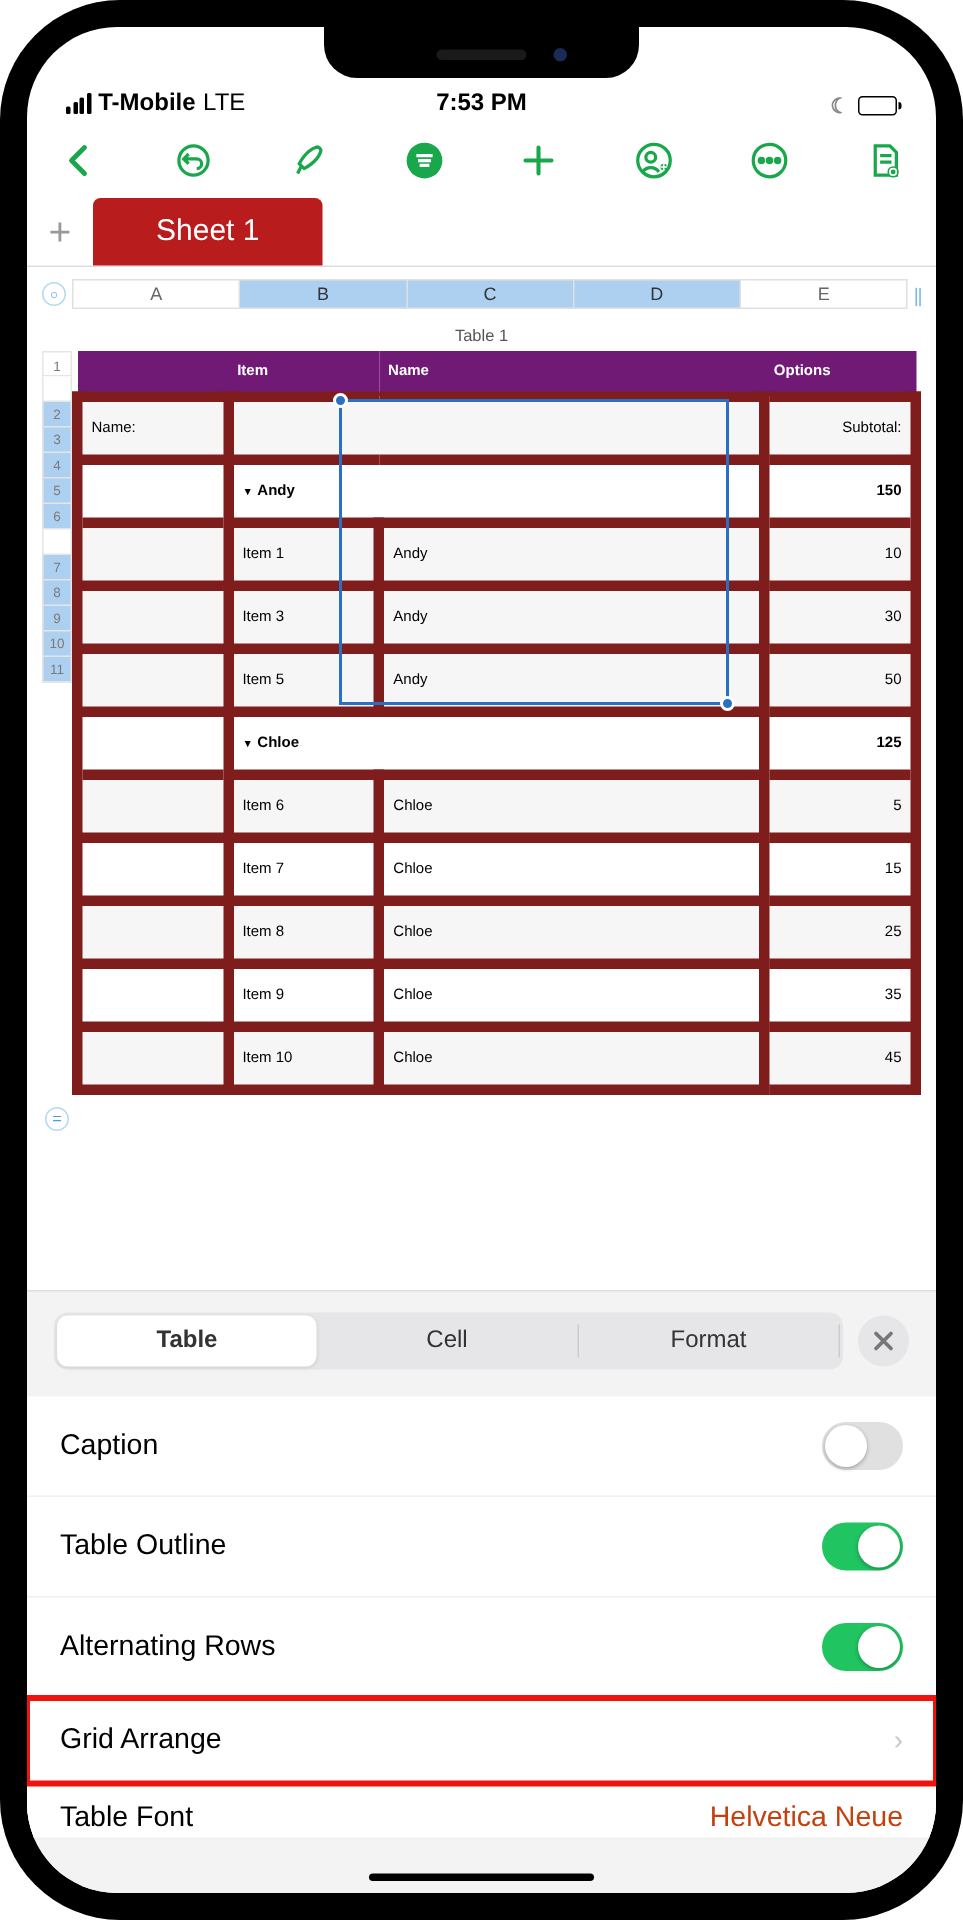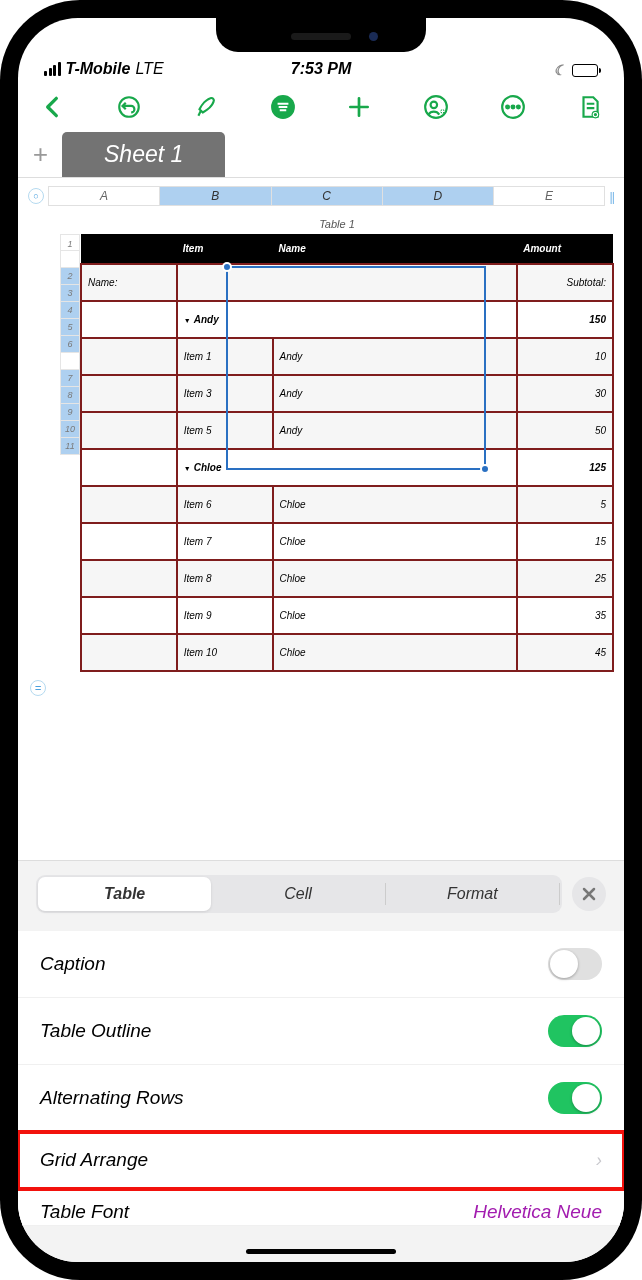--- a/index.html
+++ b/index.html
@@ -6,7 +6,7 @@
 body { background: #fff; width: 642px; height: 1280px; position: relative; }
 
 .phone-frame { position: absolute; inset: 0; background: #000; border-radius: 80px; padding: 18px; }
-.phone-screen { background: #fff; width: 100%; height: 100%; border-radius: 60px; overflow: hidden; position: relative; font-style: italic; }
+.phone-screen { background: #fff; width: 100%; height: 100%; border-radius: 60px; overflow: hidden; position: relative; }
 .notch { position: absolute; top: 0; left: 50%; transform: translateX(-50%); width: 210px; height: 34px; background: #000; border-radius: 0 0 22px 22px; z-index: 100; }
 .notch::after { content:""; position:absolute; right:48px; top:14px; width:9px; height:9px; border-radius:50%; background:#1a2b55; }
 .notch::before { content:""; position:absolute; left:50%; transform:translateX(-50%); top:15px; width:60px; height:7px; border-radius:4px; background:#1a1a1a; }

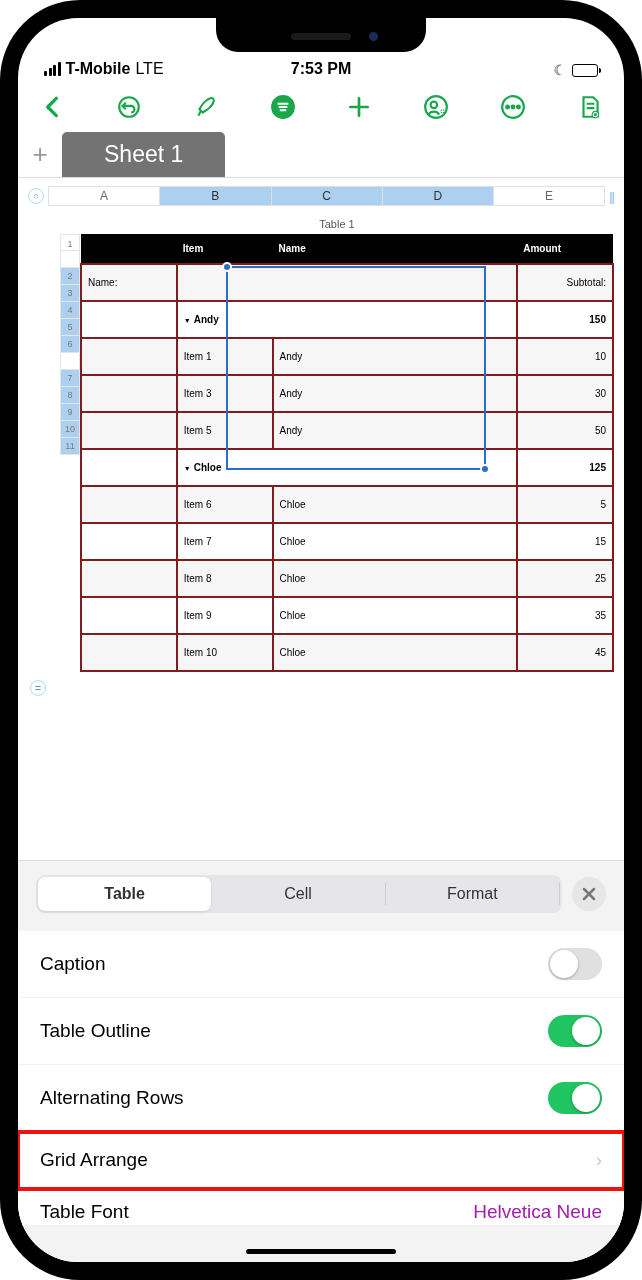--- a/index.html
+++ b/index.html
@@ -30,7 +30,7 @@
 
 .sheet-tabs { height: 46px; display:flex; align-items:stretch; border-bottom:1px solid #ddd; }
 .add-sheet { width:44px; display:flex; align-items:center; justify-content:center; color:#999; font-size:26px; font-weight:300; }
-.sheet-tab { background:#737373; color:#fff; display:flex; align-items:center; justify-content:center; font-size:23px; padding:0 42px; border-radius:5px 5px 0 0; }
+.sheet-tab { background:#b91c1c; color:#fff; display:flex; align-items:center; justify-content:center; font-size:20px; padding:0 42px; border-radius:5px 5px 0 0; }
 
 .sheet-body { padding: 8px 10px 0; position:relative; }
 .col-headers-row { display:flex; align-items:center; gap:4px; }

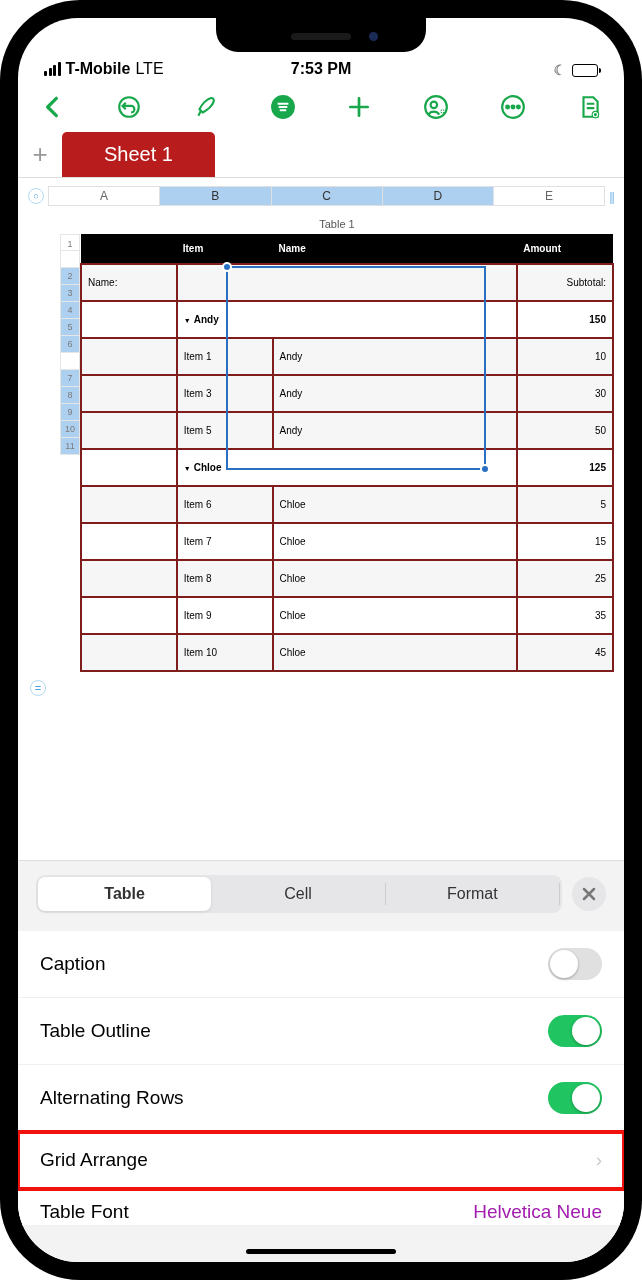--- a/index.html
+++ b/index.html
@@ -41,7 +41,7 @@
 .col-h.sel { background:#aed0f0; color:#333; }
 .pause { color:#7bb8e8; font-size:13px; letter-spacing:-1px; }
 
-.table-wrap { margin-top:8px;margin-left:32px; }
+.table-wrap { margin-top:8px; }
 .table-title { text-align:center; font-size:11px; color:#555; padding:4px; }
 .row-headers-and-table { display:flex; }
 .row-hdrs { width:20px; display:flex; flex-direction:column; }

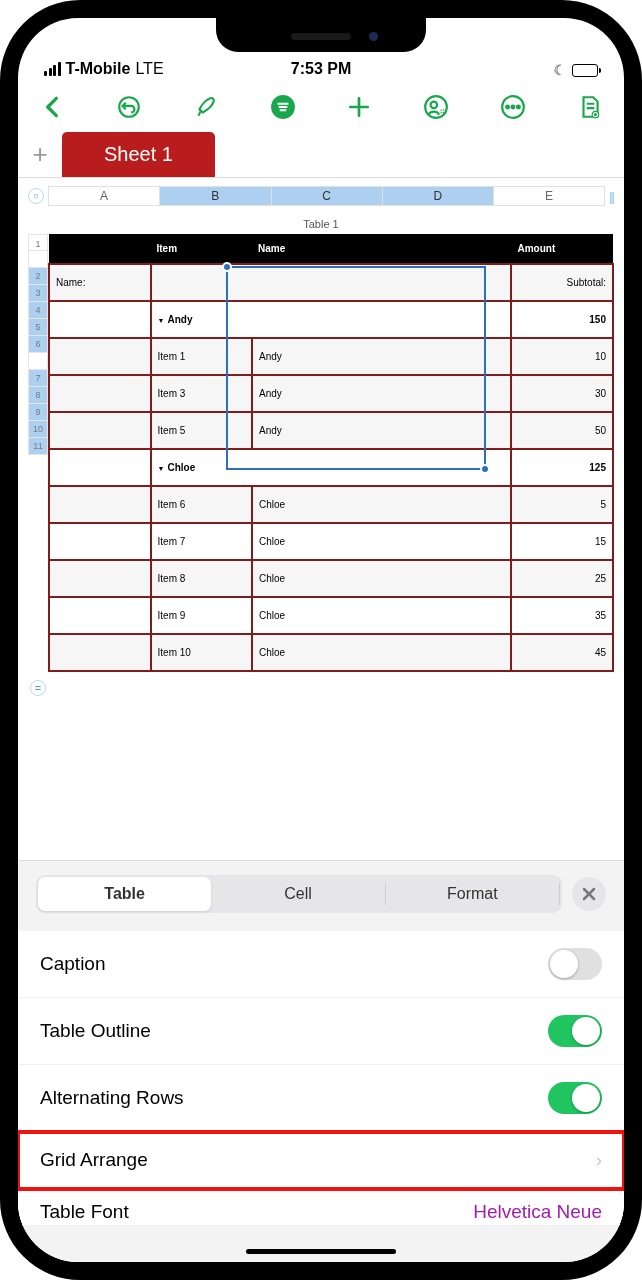--- a/index.html
+++ b/index.html
@@ -50,7 +50,7 @@
 .row-h.head { height:17px; }
 .row-h.sel { background:#aed0f0; }
 .data-table { flex:1; border-collapse:collapse; font-size:10px; }
-.data-table th { background:#000000; color:#fff; text-align:left; padding:3px 6px; font-weight:600; height:30px; font-size:10px; }
+.data-table th { background:#701a75; color:#fff; text-align:left; padding:3px 6px; font-weight:600; height:30px; font-size:10px; }
 .data-table td { border:2px solid #7f1d1d; padding:12px 6px; height:17px; background:#fff; }
 .data-table tr.alt td { background:#f6f6f6; }
 .data-table td.num { text-align:right; }

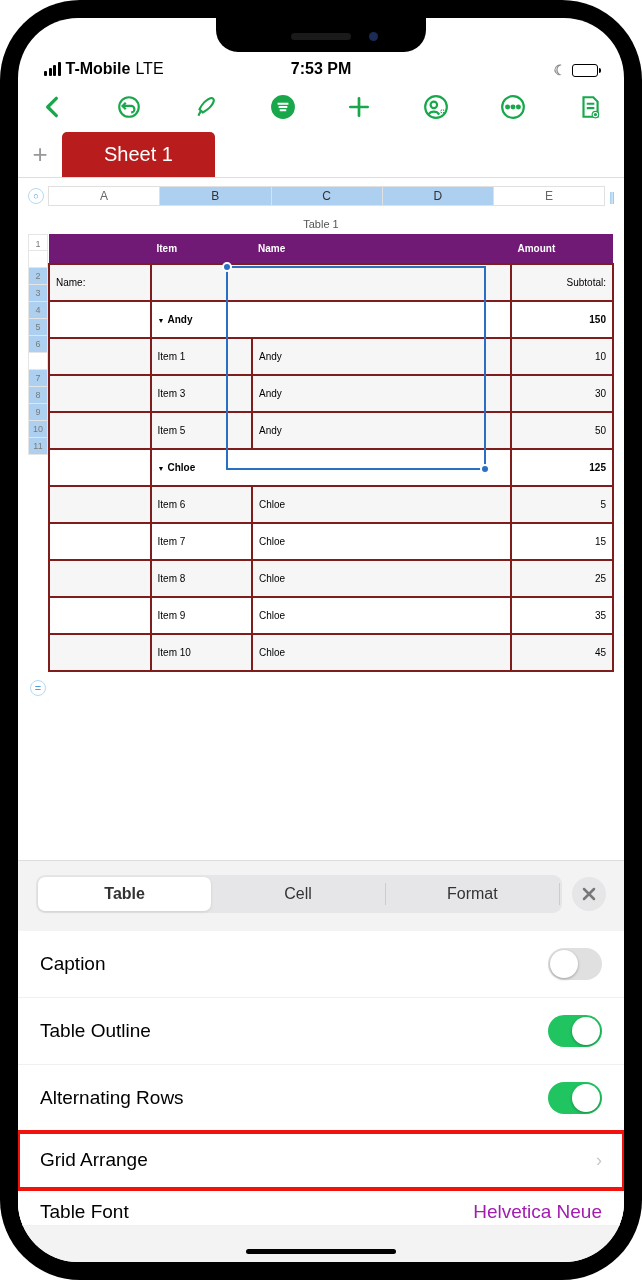--- a/index.html
+++ b/index.html
@@ -205,7 +205,7 @@
                   <th style="width:18%"></th>
                   <th style="width:18%">Item</th>
                   <th colspan="3">Name</th>
-                  <th style="width:18%">Amount</th>
+                  <th style="width:18%">Options</th>
                 </tr>
         <tr class="alt">
                   <td>Name:</td>

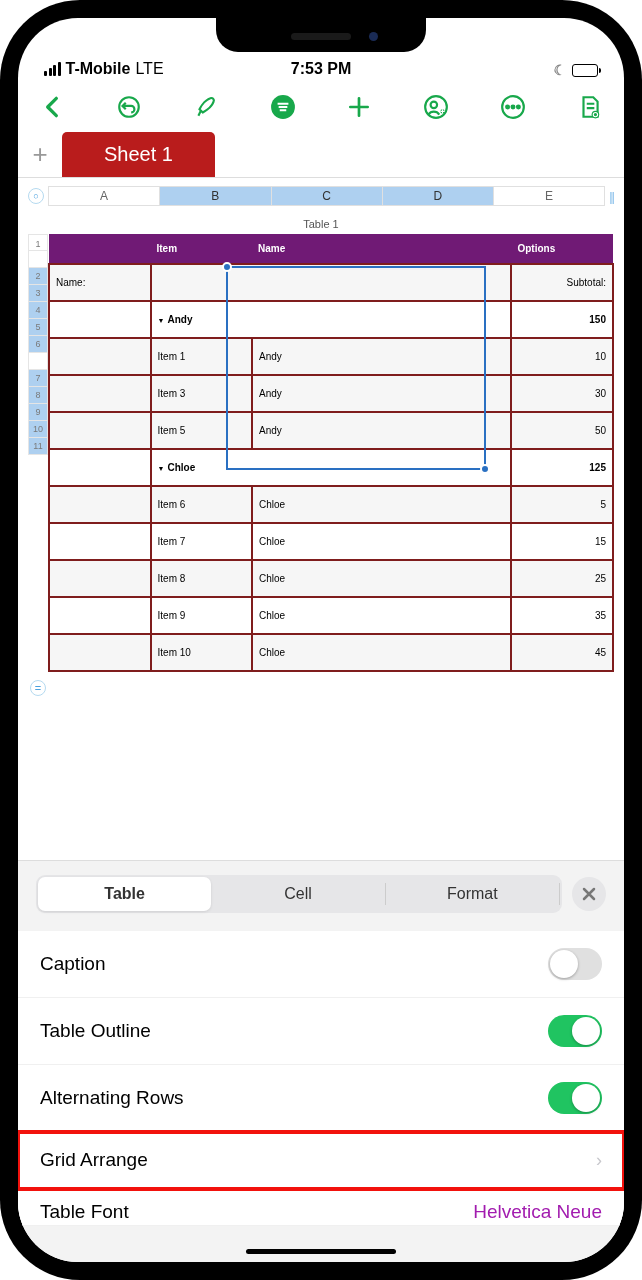--- a/index.html
+++ b/index.html
@@ -51,7 +51,7 @@
 .row-h.sel { background:#aed0f0; }
 .data-table { flex:1; border-collapse:collapse; font-size:10px; }
 .data-table th { background:#701a75; color:#fff; text-align:left; padding:3px 6px; font-weight:600; height:30px; font-size:10px; }
-.data-table td { border:2px solid #7f1d1d; padding:12px 6px; height:17px; background:#fff; }
+.data-table td { border:7px solid #7f1d1d; padding:12px 6px; height:17px; background:#fff; }
 .data-table tr.alt td { background:#f6f6f6; }
 .data-table td.num { text-align:right; }
 .data-table .grp td { font-weight:600; border-bottom:1px solid #555; }

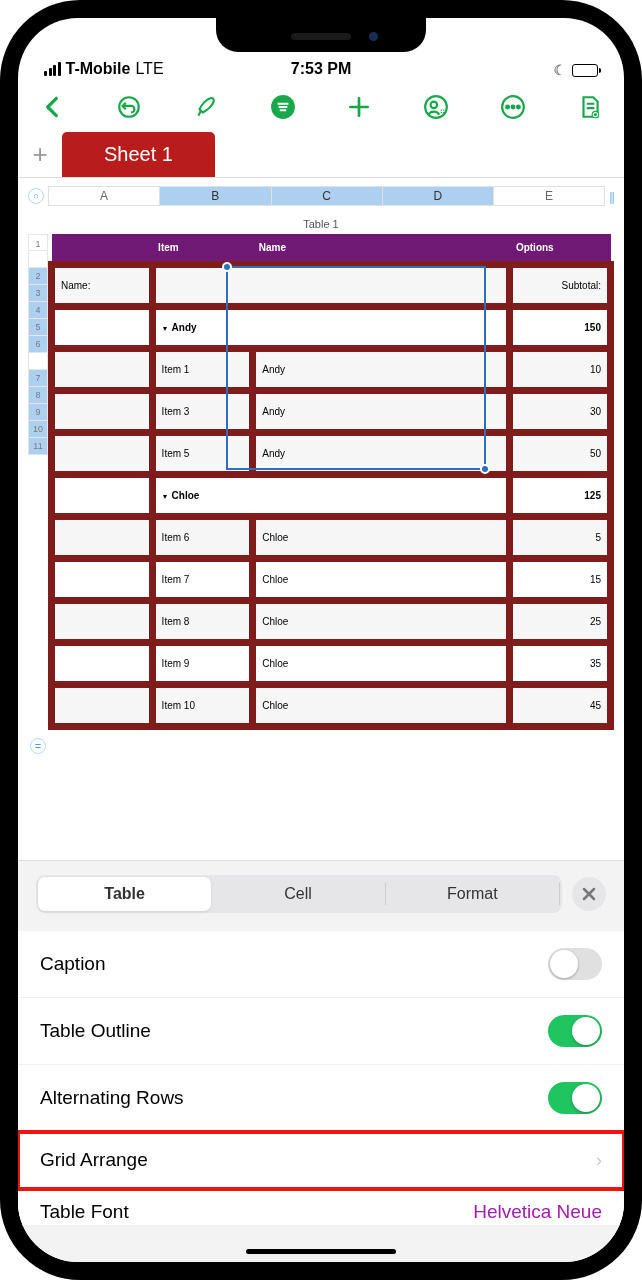--- a/index.html
+++ b/index.html
@@ -79,7 +79,7 @@
 .toggle.on::after { right:2px; }
 .chevron { color:#c7c7cc; font-size:18px; }
 .panel-row.highlighted { outline:4px solid #f2120d; outline-offset:-2px; }
-.panel-row .value { color:#a21caf; }
+.panel-row .value { color:#c2410c; }
 
 .home-indicator { position:absolute; bottom:8px; left:50%; transform:translateX(-50%); width:150px; height:5px; background:#000; border-radius:3px; }
 </style>

